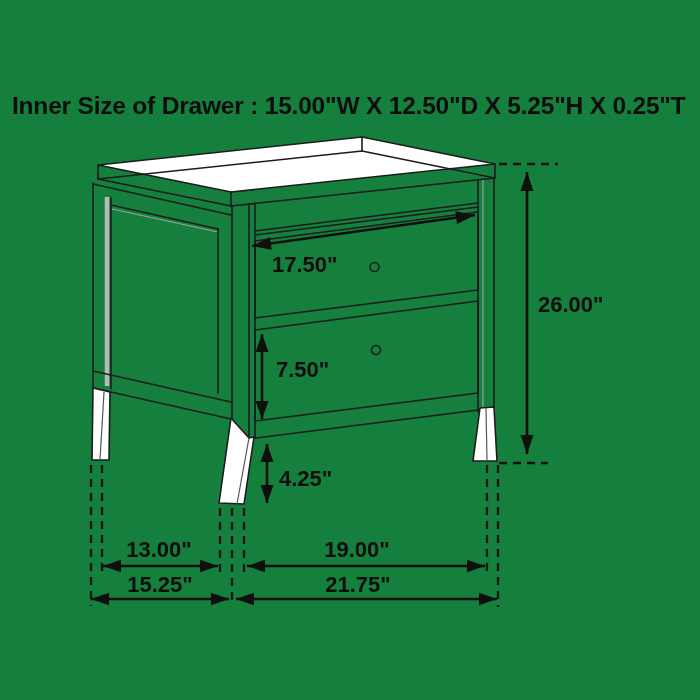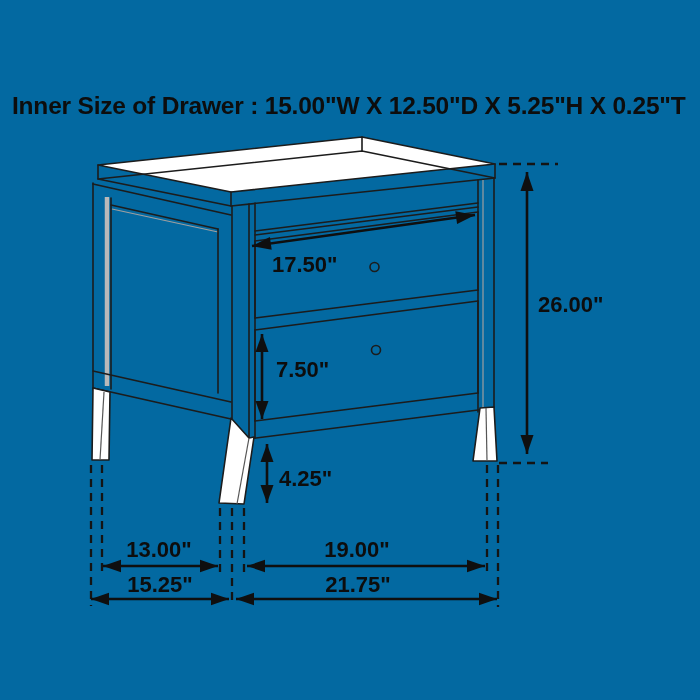--- a/index.html
+++ b/index.html
@@ -4,7 +4,7 @@
 <style>
   html,body{margin:0;padding:0;background:#ffffff;}
   .stage{
-    position:relative;width:700px;height:700px;background:#0369a1;
+    position:relative;width:700px;height:700px;background:#15803d;
     overflow:hidden;font-family:"Liberation Sans",sans-serif;
   }
   .title{

